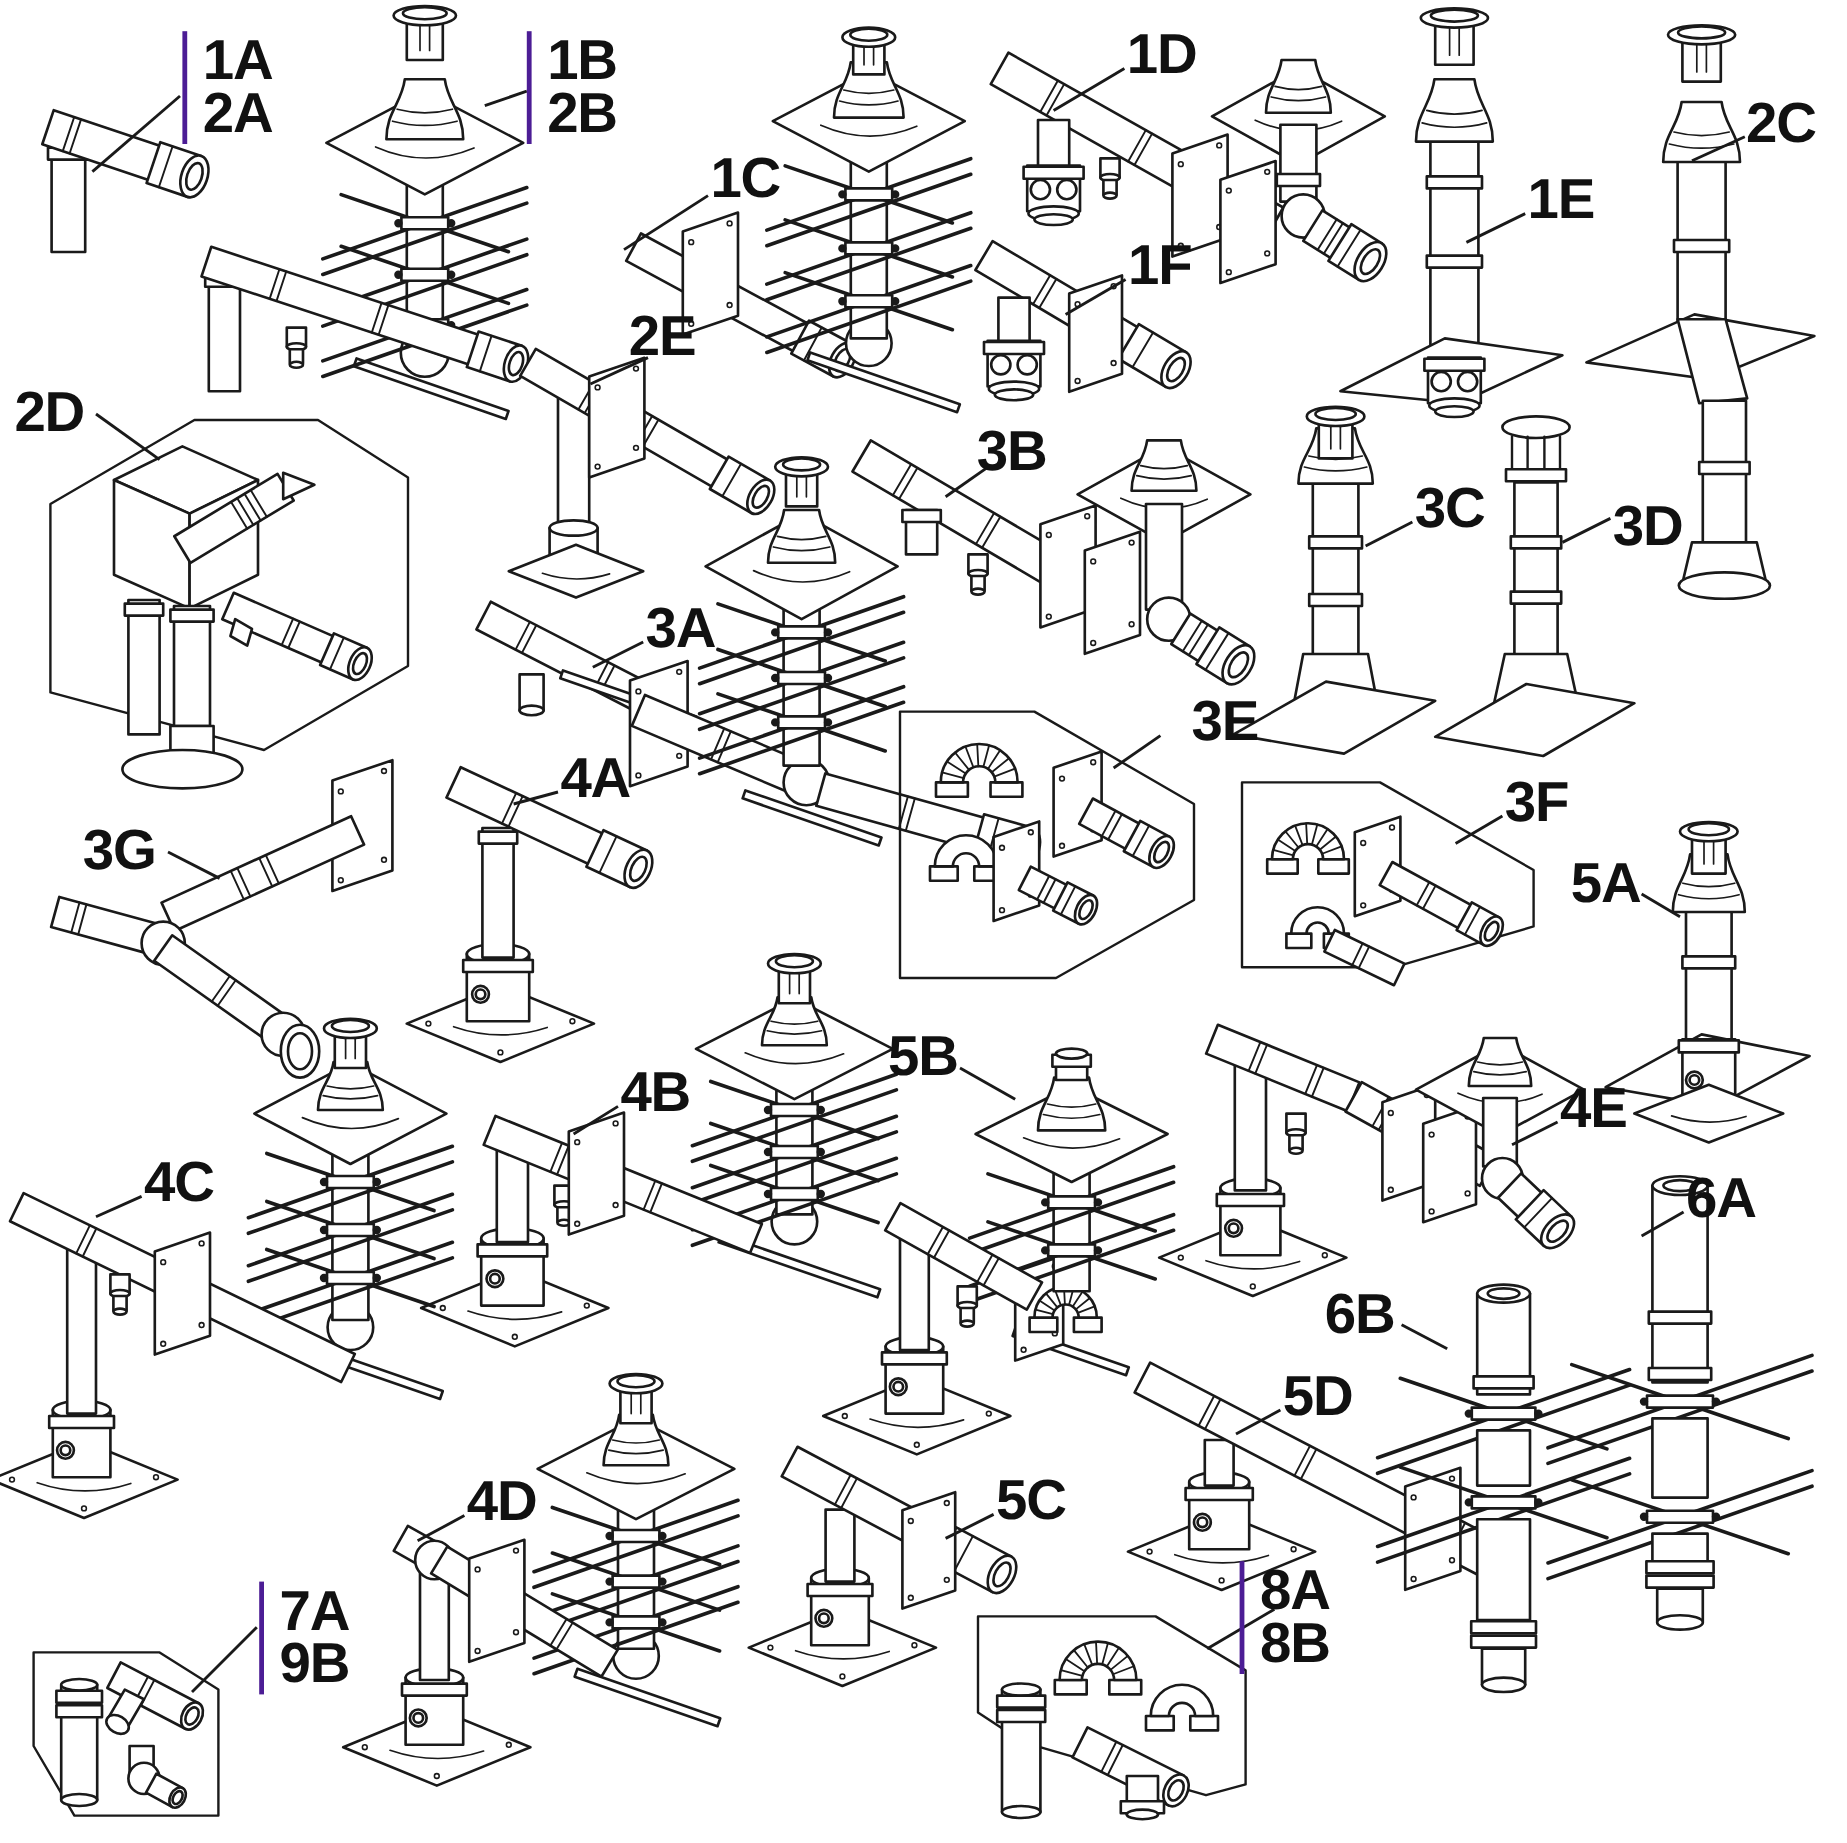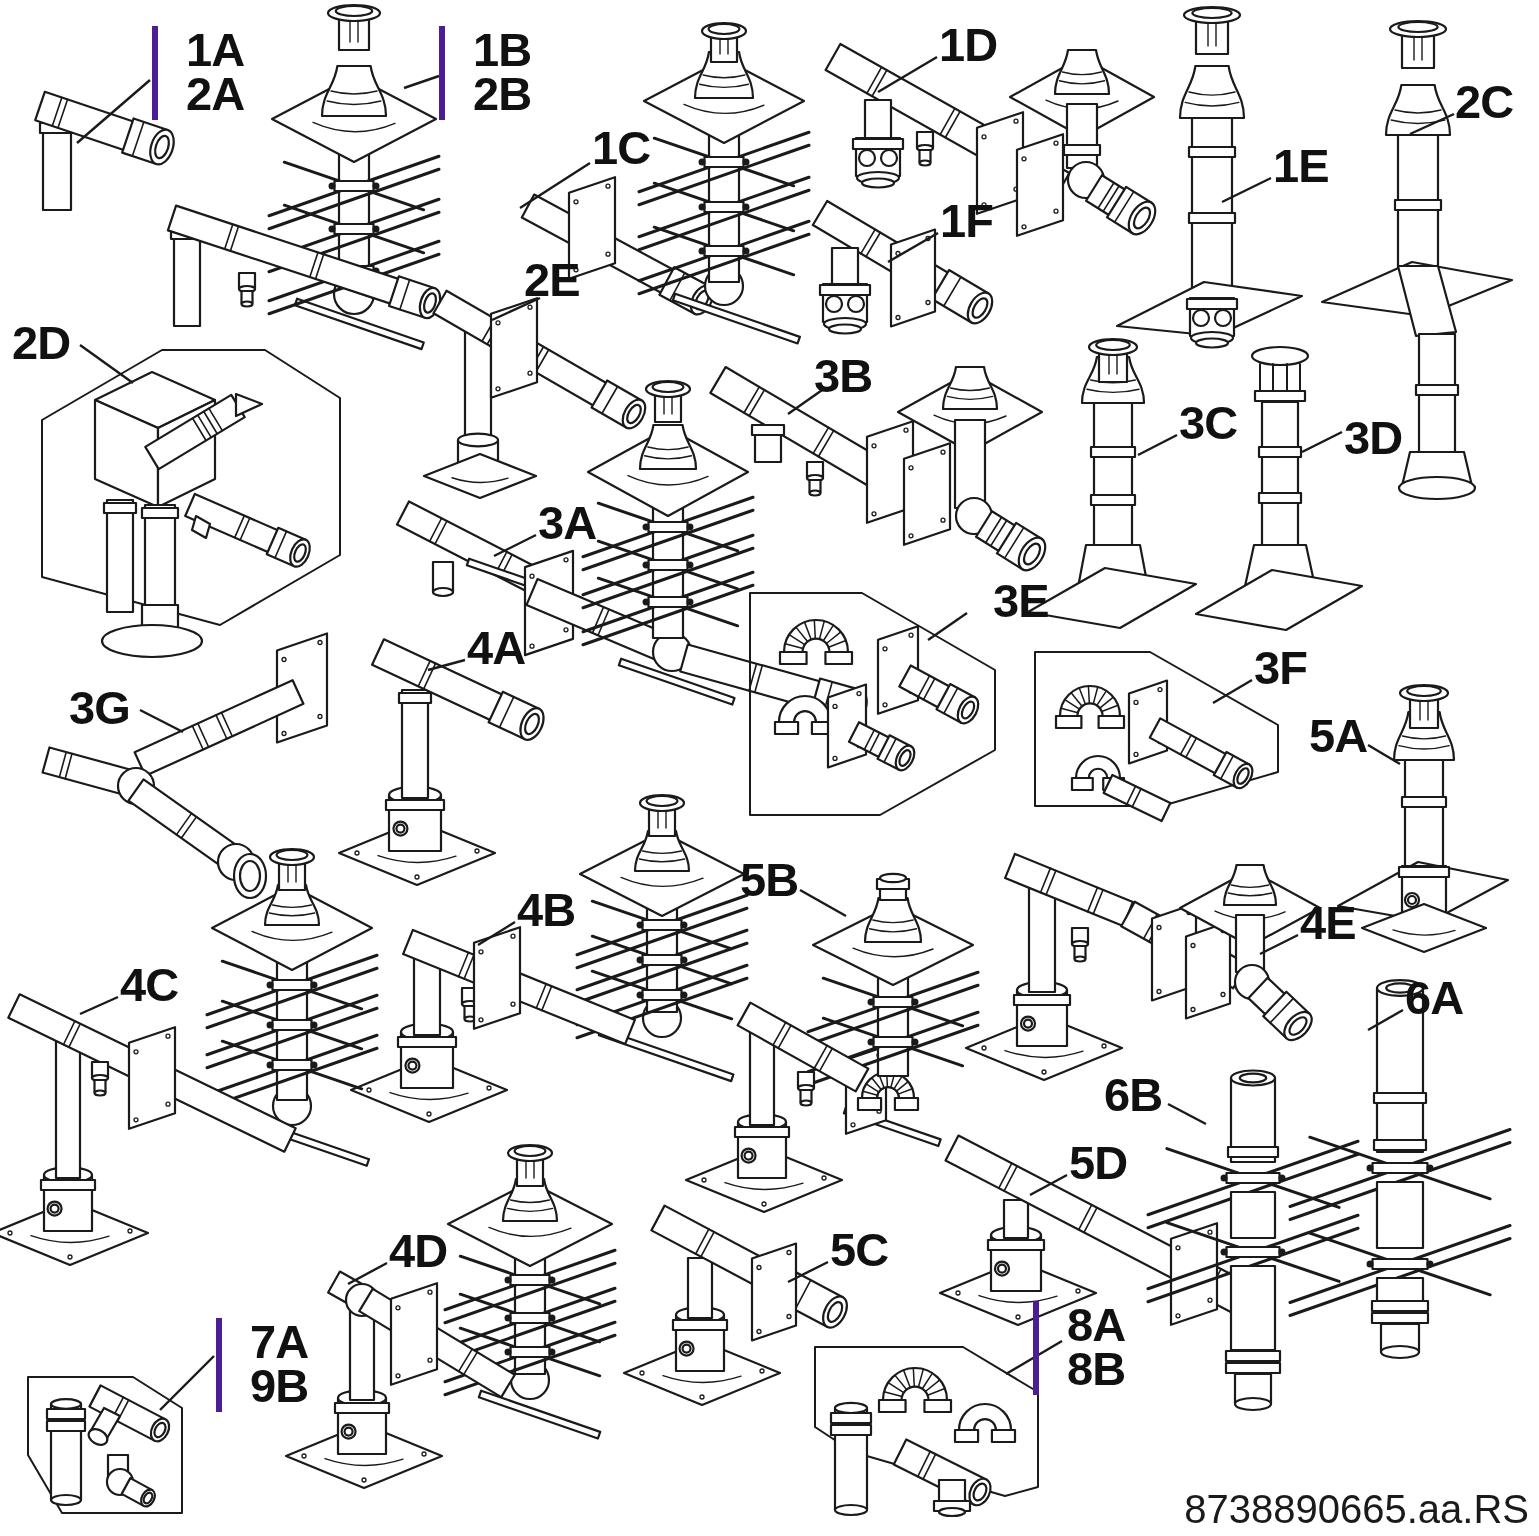--- a/index.html
+++ b/index.html
@@ -8,7 +8,7 @@
   #art{position:absolute;left:0;top:0;}
   .callout{position:absolute;font-weight:700;font-size:47px;line-height:44px;
            color:#111;letter-spacing:-1px;white-space:nowrap;}
-  .callout.stacked{border-left:6px solid #4c1d95;padding-left:28px;padding-top:2px;padding-bottom:4px;}
+  .callout.stacked{border-left:4px solid #4c1d95;padding-left:13px;padding-top:2px;padding-bottom:4px;}
   .callout span{display:block;}
   #part-number{position:absolute;right:10px;bottom:4px;font-size:40px;color:#1a1a1a;
                font-weight:400;letter-spacing:0;}

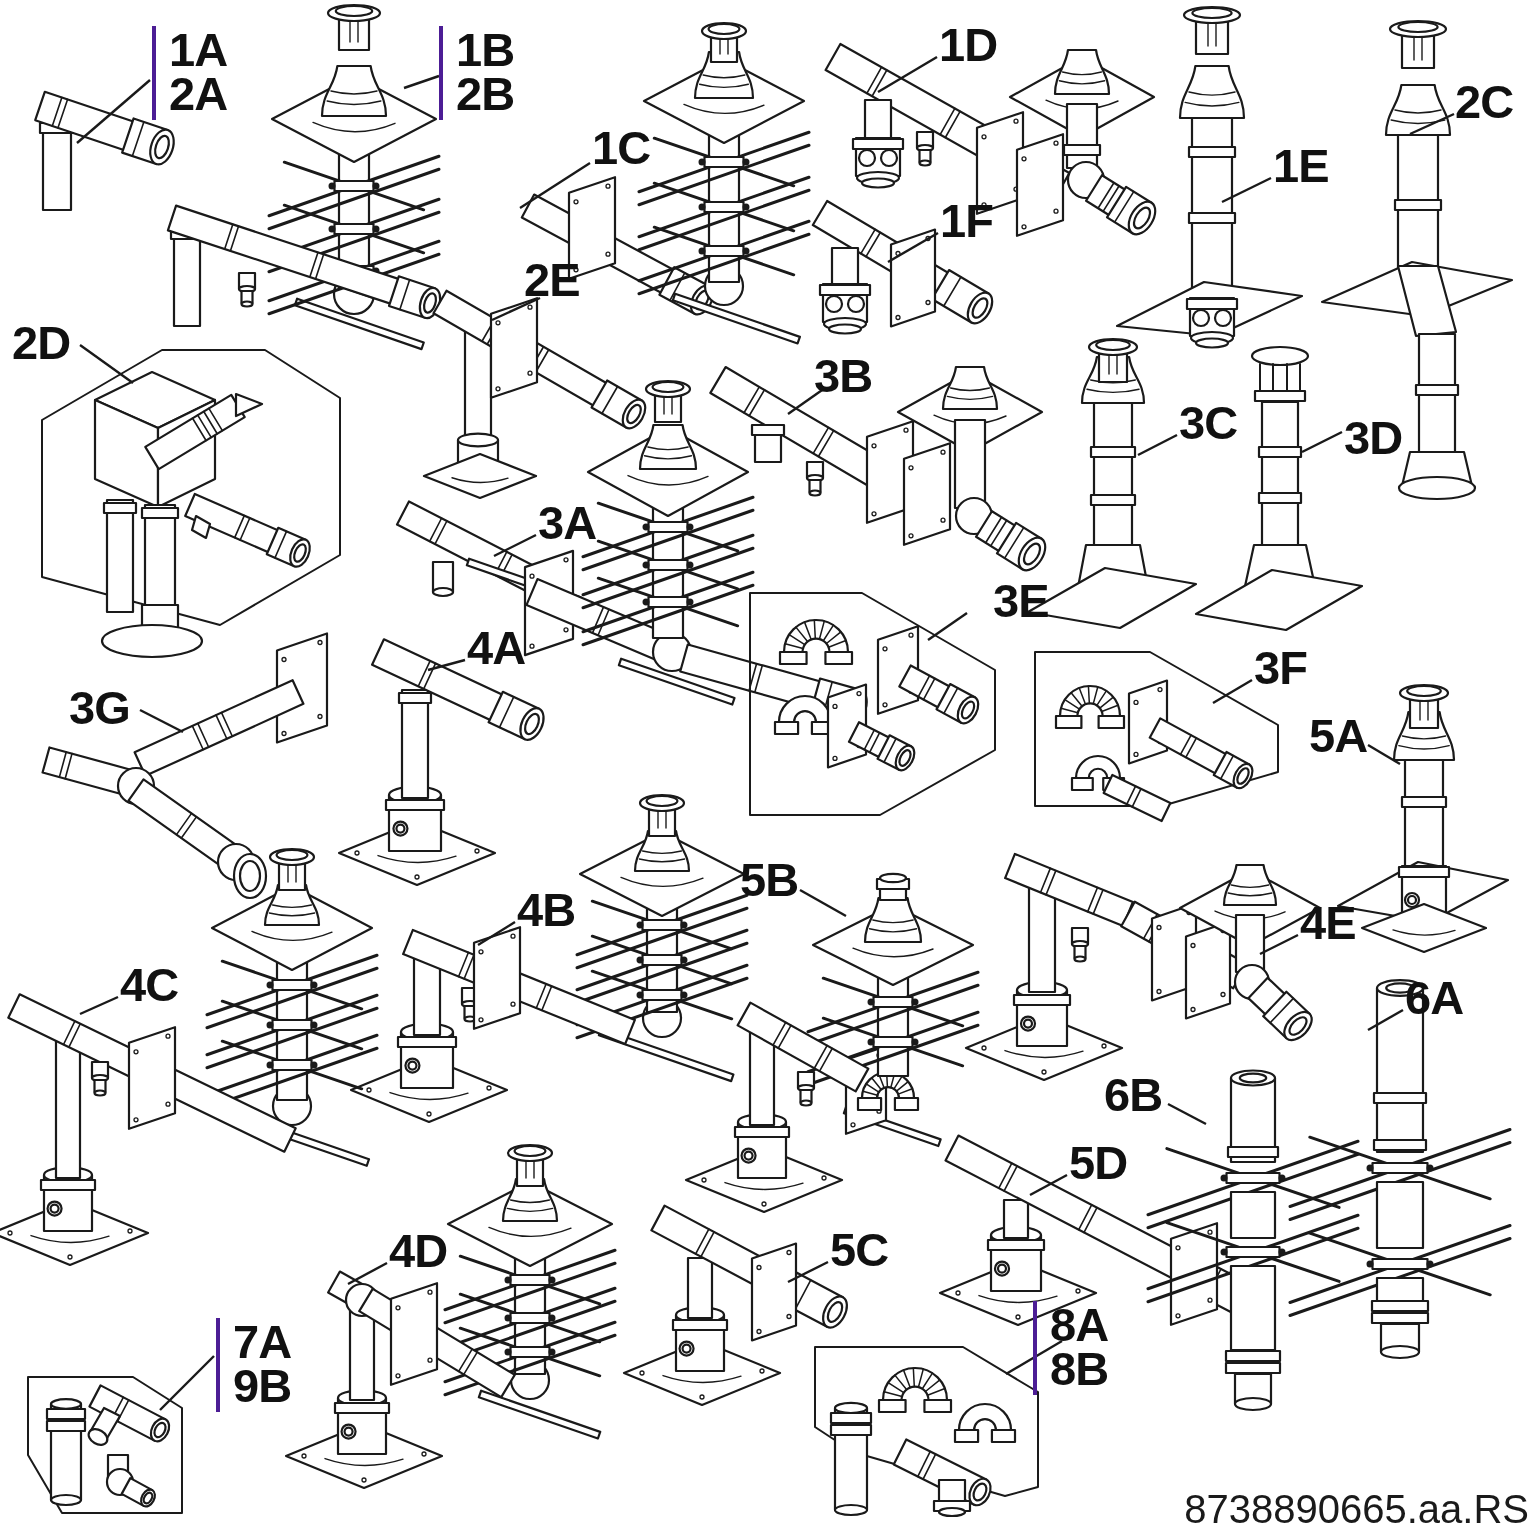--- a/index.html
+++ b/index.html
@@ -1092,7 +1092,6 @@
       <span>8B</span>
     </div>
 
-  <div id="part-number">8738890665.aa.RS</div>
 </div>
 
 </body></html>

